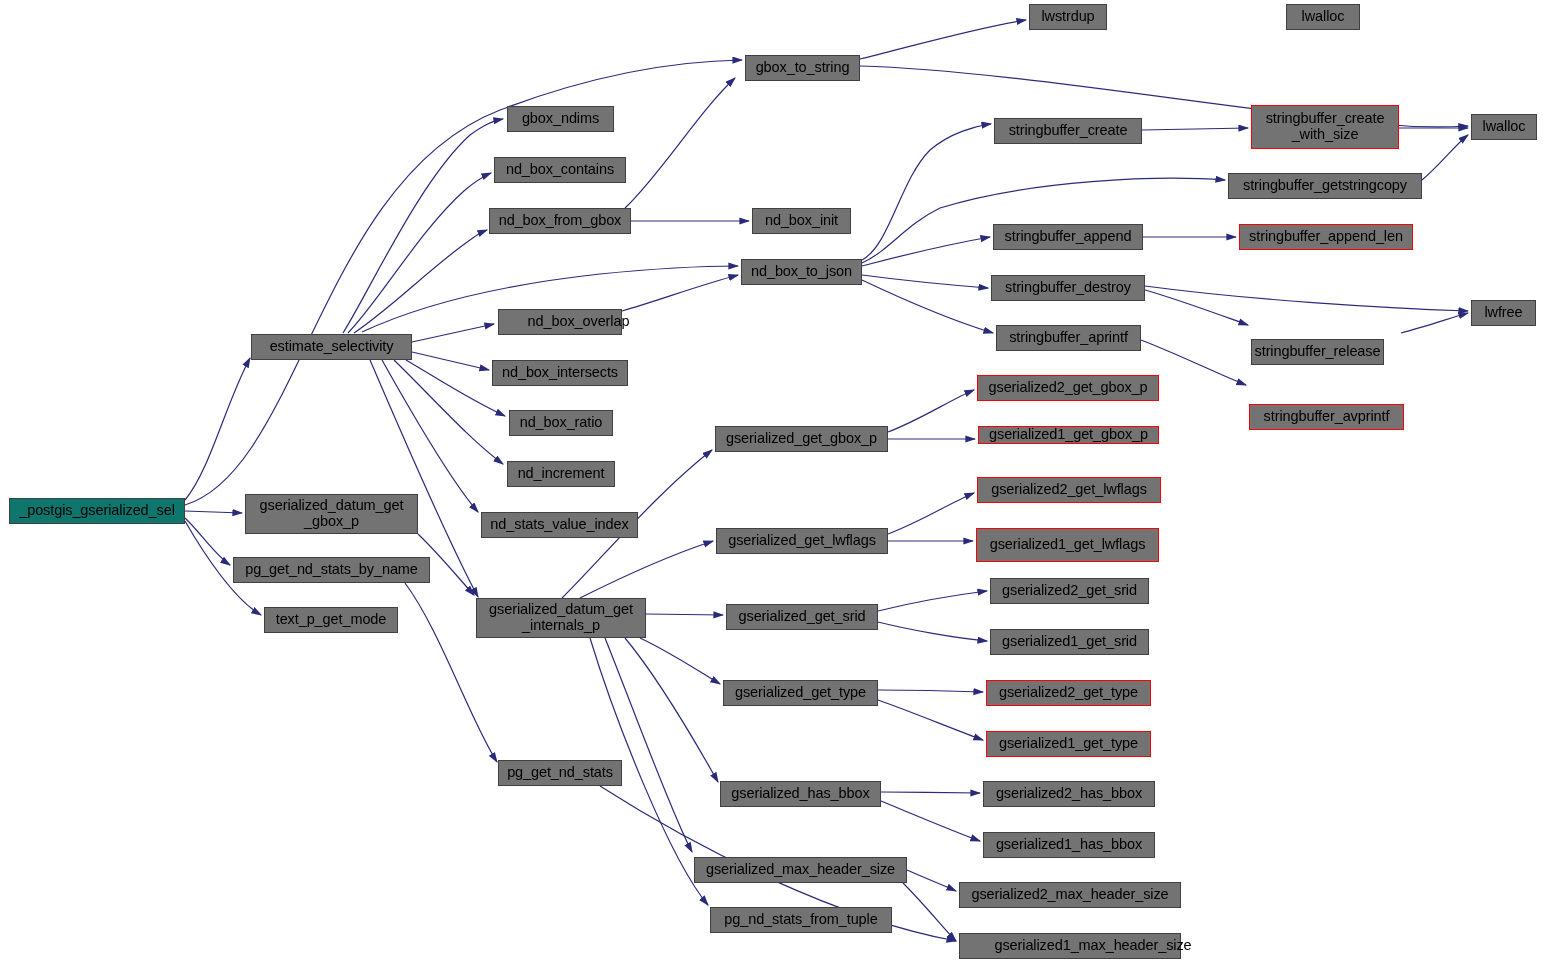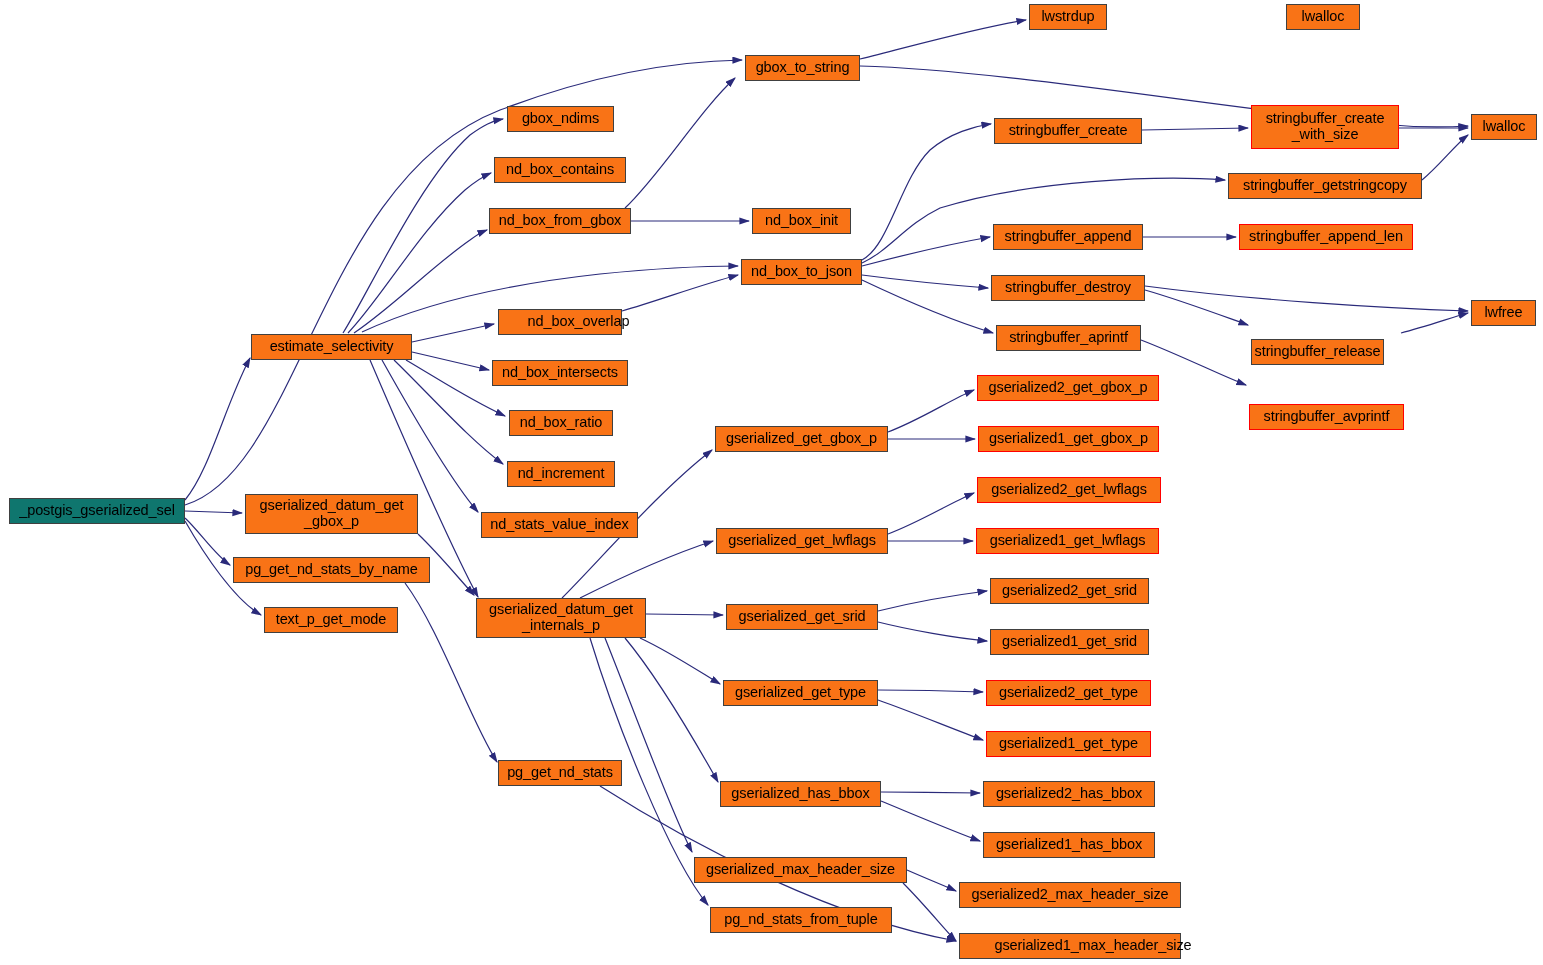--- a/index.html
+++ b/index.html
@@ -7,7 +7,7 @@
           font-family:"Liberation Sans","DejaVu Sans",sans-serif;overflow:hidden;}
   svg.edges{position:absolute;left:0;top:0;width:1543px;height:965px;pointer-events:none;}
   .node{position:absolute;box-sizing:border-box;display:flex;align-items:center;
-        justify-content:center;text-align:center;background:#f97316;
+        justify-content:center;text-align:center;background:#737373;
         border:1px solid #404040;color:#000000;line-height:1.08;
         font-size:14.5px;letter-spacing:-0.1px;white-space:pre-line;}
   .node.red{border-color:#ff0000;}

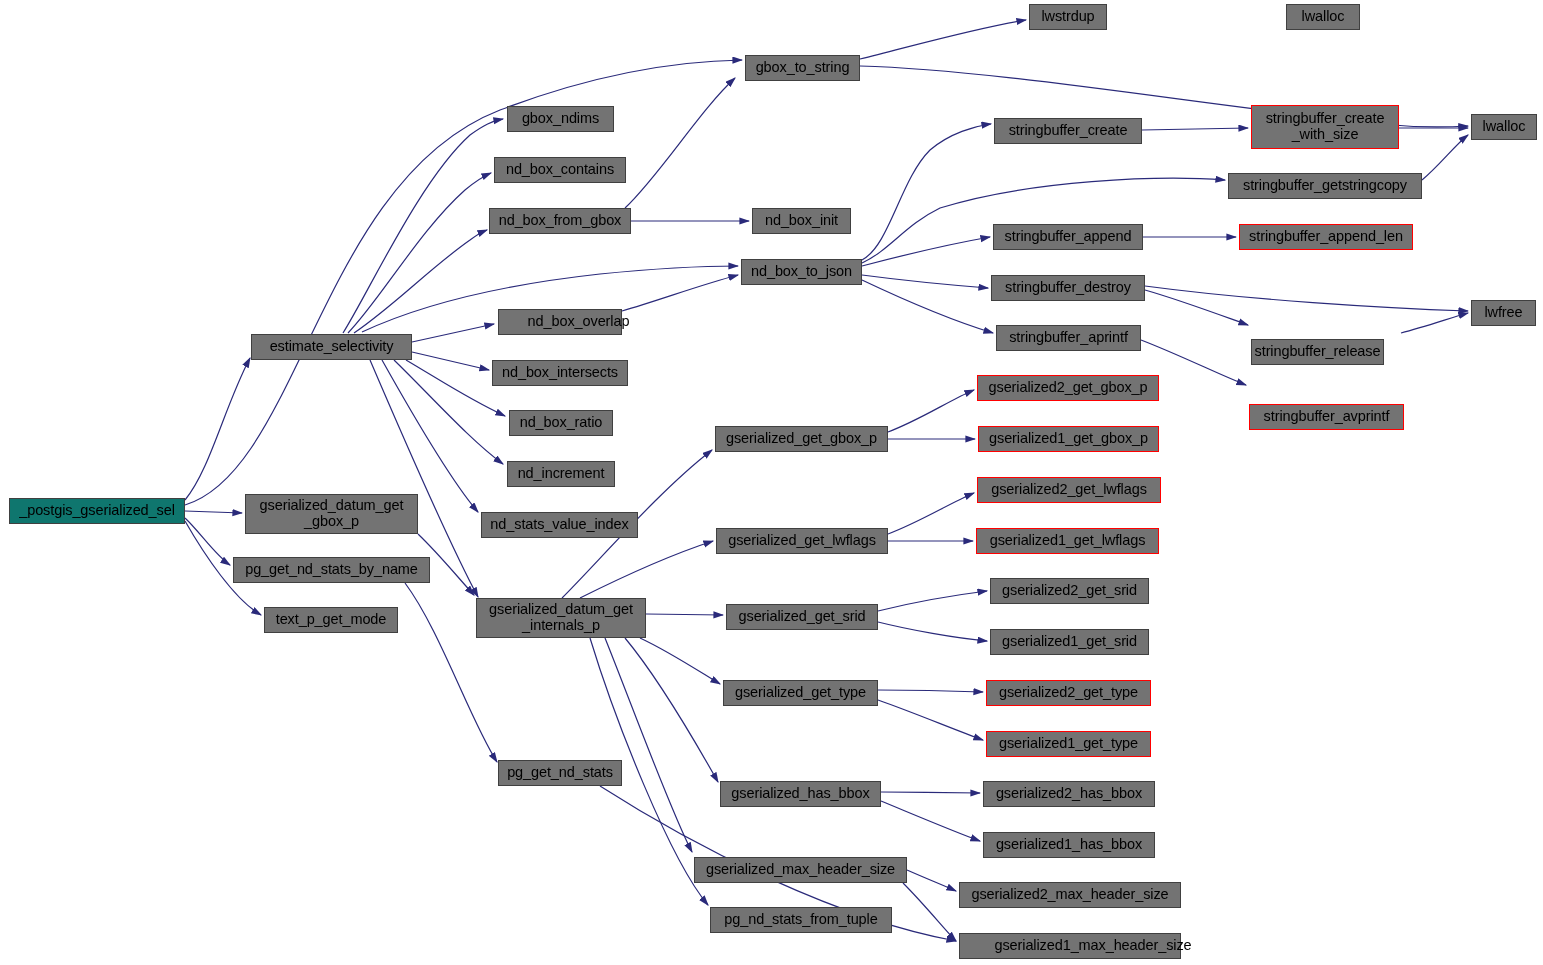--- a/index.html
+++ b/index.html
@@ -115,7 +115,7 @@
       <div class="node" style="left: 991px; top: 275px; width: 154px; height: 26px;">stringbuffer_destroy</div>
       <div class="node" style="left: 996px; top: 325px; width: 145px; height: 26px;">stringbuffer_aprintf</div>
       <div class="node red" style="left: 977px; top: 375px; width: 182px; height: 26px;">gserialized2_get_gbox_p</div>
-      <div class="node red" style="left: 978px; top: 426px; width: 181px; height: 26px;">gserialized1_get_gbox_p</div>
+      <div class="node red" style="left: 978px; top: 426px; width: 181px; height: 18px;">gserialized1_get_gbox_p</div>
       <div class="node red" style="left: 977px; top: 477px; width: 184px; height: 26px;">gserialized2_get_lwflags</div>
       <div class="node red" style="left: 976px; top: 528px; width: 183px; height: 26px;">gserialized1_get_lwflags</div>
       <div class="node" style="left: 990px; top: 578px; width: 159px; height: 26px;">gserialized2_get_srid</div>

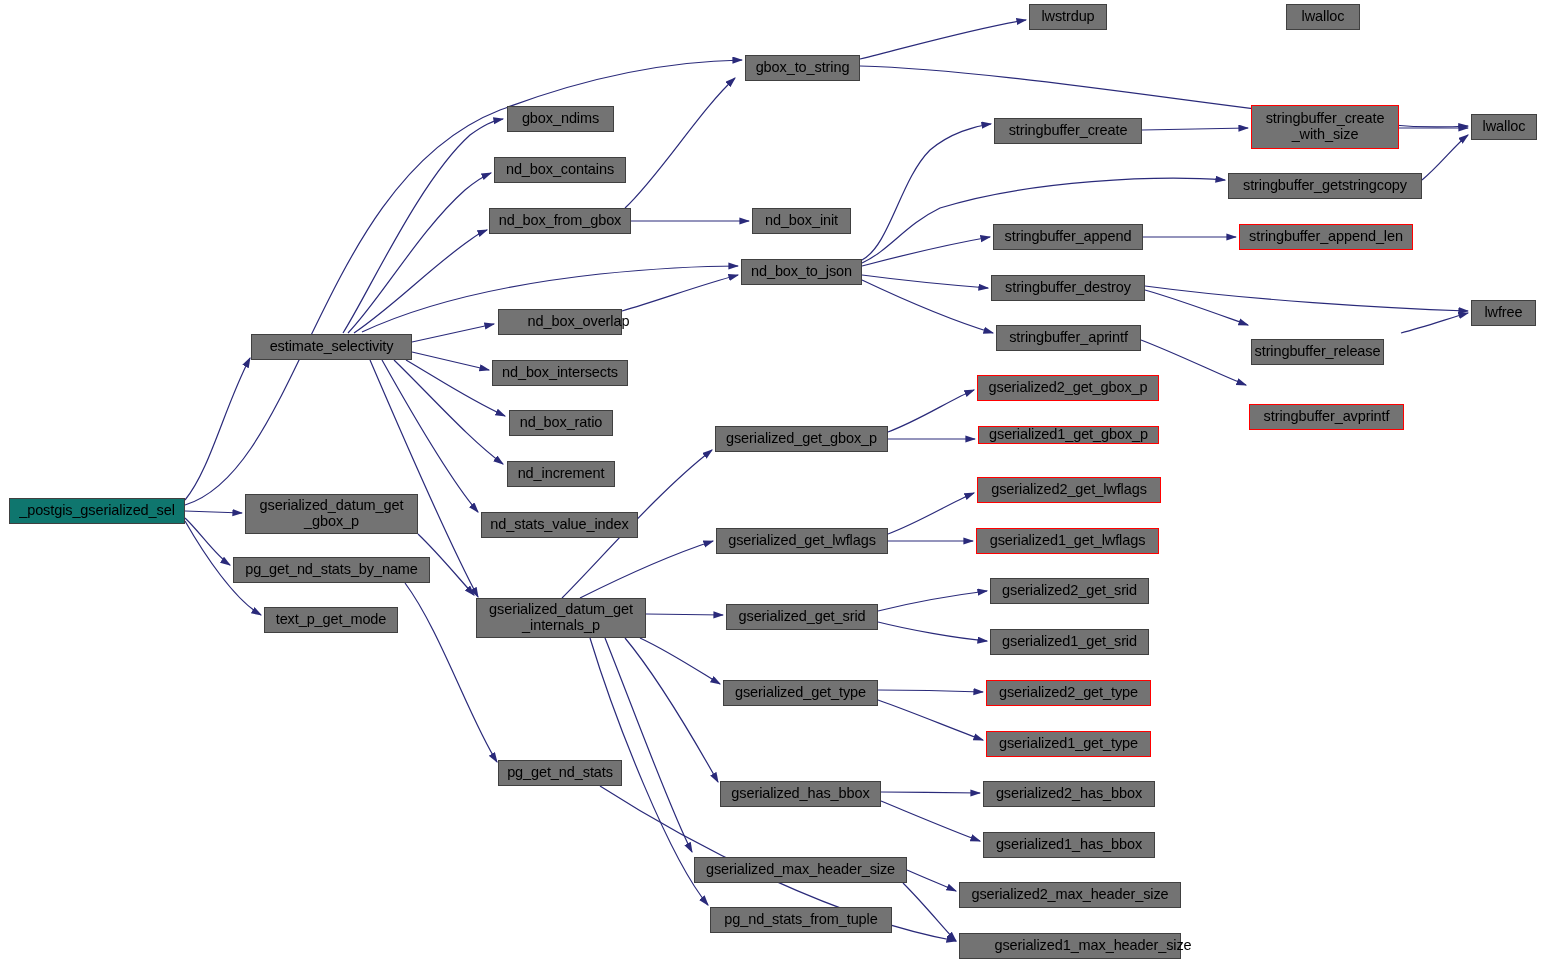--- a/index.html
+++ b/index.html
@@ -117,7 +117,7 @@
       <div class="node red" style="left: 977px; top: 375px; width: 182px; height: 26px;">gserialized2_get_gbox_p</div>
       <div class="node red" style="left: 978px; top: 426px; width: 181px; height: 18px;">gserialized1_get_gbox_p</div>
       <div class="node red" style="left: 977px; top: 477px; width: 184px; height: 26px;">gserialized2_get_lwflags</div>
-      <div class="node red" style="left: 976px; top: 528px; width: 183px; height: 26px;">gserialized1_get_lwflags</div>
+      <div class="node red" style="left: 976px; top: 528px; width: 183px; height: 34px;">gserialized1_get_lwflags</div>
       <div class="node" style="left: 990px; top: 578px; width: 159px; height: 26px;">gserialized2_get_srid</div>
       <div class="node" style="left: 990px; top: 629px; width: 159px; height: 26px;">gserialized1_get_srid</div>
       <div class="node red" style="left: 986px; top: 680px; width: 165px; height: 26px;">gserialized2_get_type</div>

